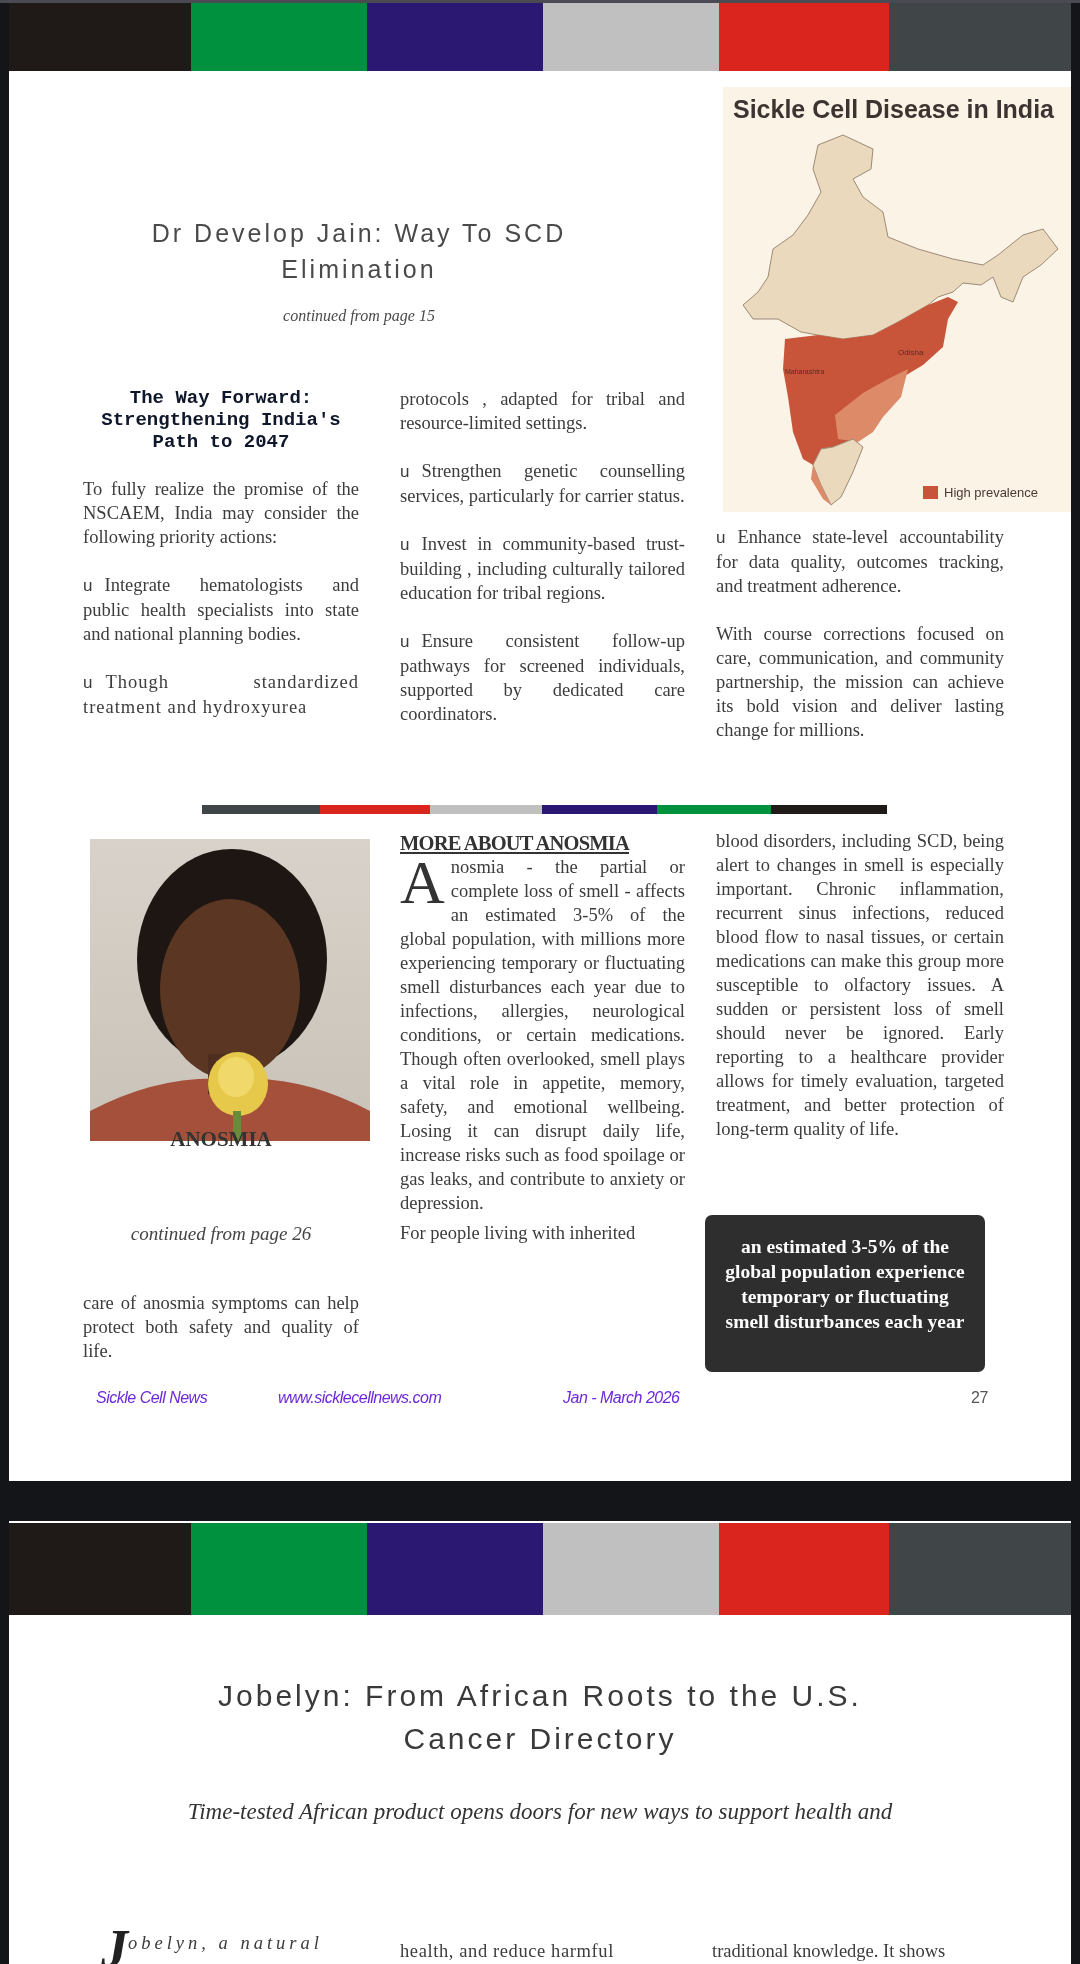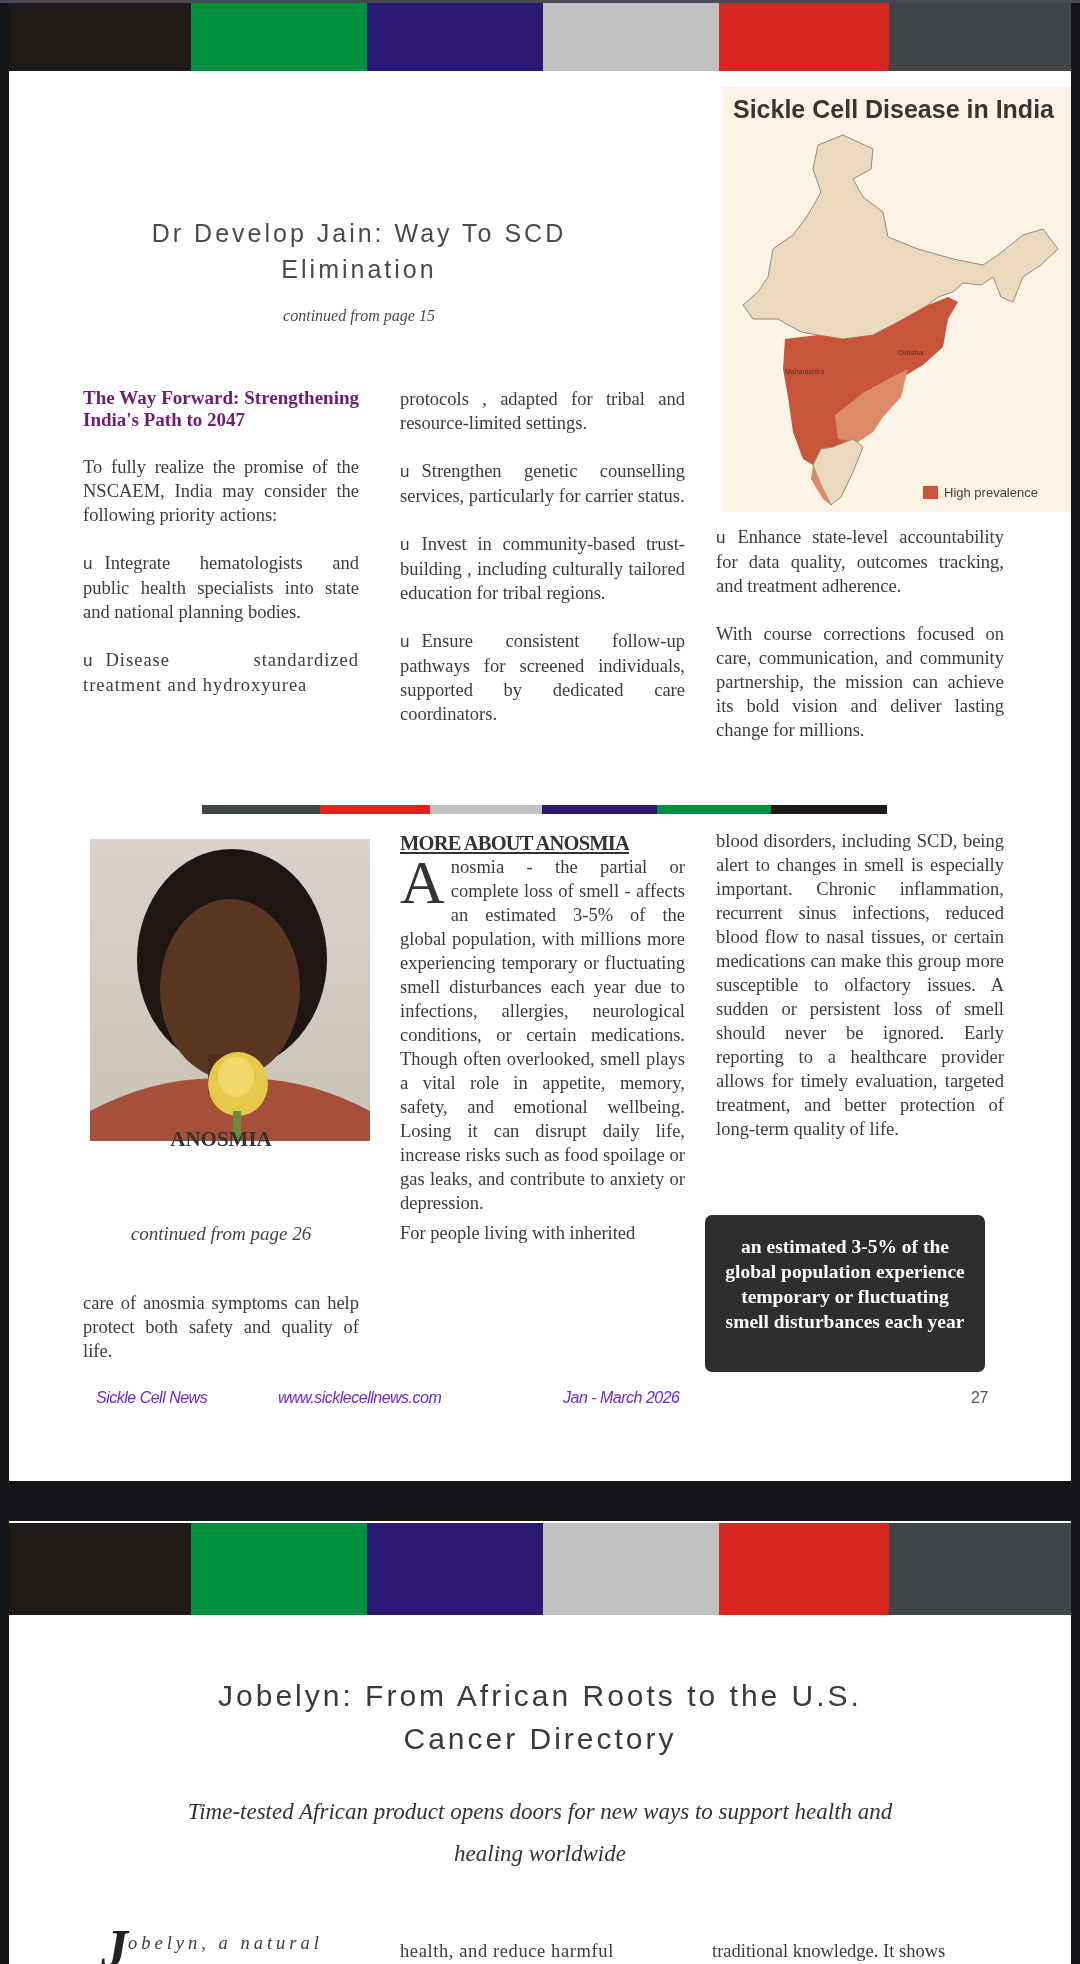--- a/index.html
+++ b/index.html
@@ -51,7 +51,7 @@
   <div class="abs ital" style="left:60px; top:304px; width:580px; text-align:center; font-size:16px; color:#4a4a4a;">continued from page 15</div>
 
   <div class="abs body-text" style="left:74px; top:384px; width:276px;">
-    <div style="font-weight:bold; font-size:19px; line-height:22px; color:#701a75; margin-bottom:24px;">The Way Forward: Strengthening India's Path to 2047</div>
+    <div style="font-weight:bold; text-align:center; font-size:19px; line-height:22px; color:#0f172a; margin-bottom:24px;font-family:Liberation Mono, monospace;">The Way Forward: Strengthening India's Path to 2047</div>
     <p>To fully realize the promise of the NSCAEM, India may consider the following priority actions:</p>
     <p><span class="bullet-mark">u</span><span>Integrate hematologists and public health specialists into state and national planning bodies.</span></p>
     <p style="letter-spacing:1px;"><span class="bullet-mark">u</span><span>Disease standardized treatment and hydroxyurea</span></p>

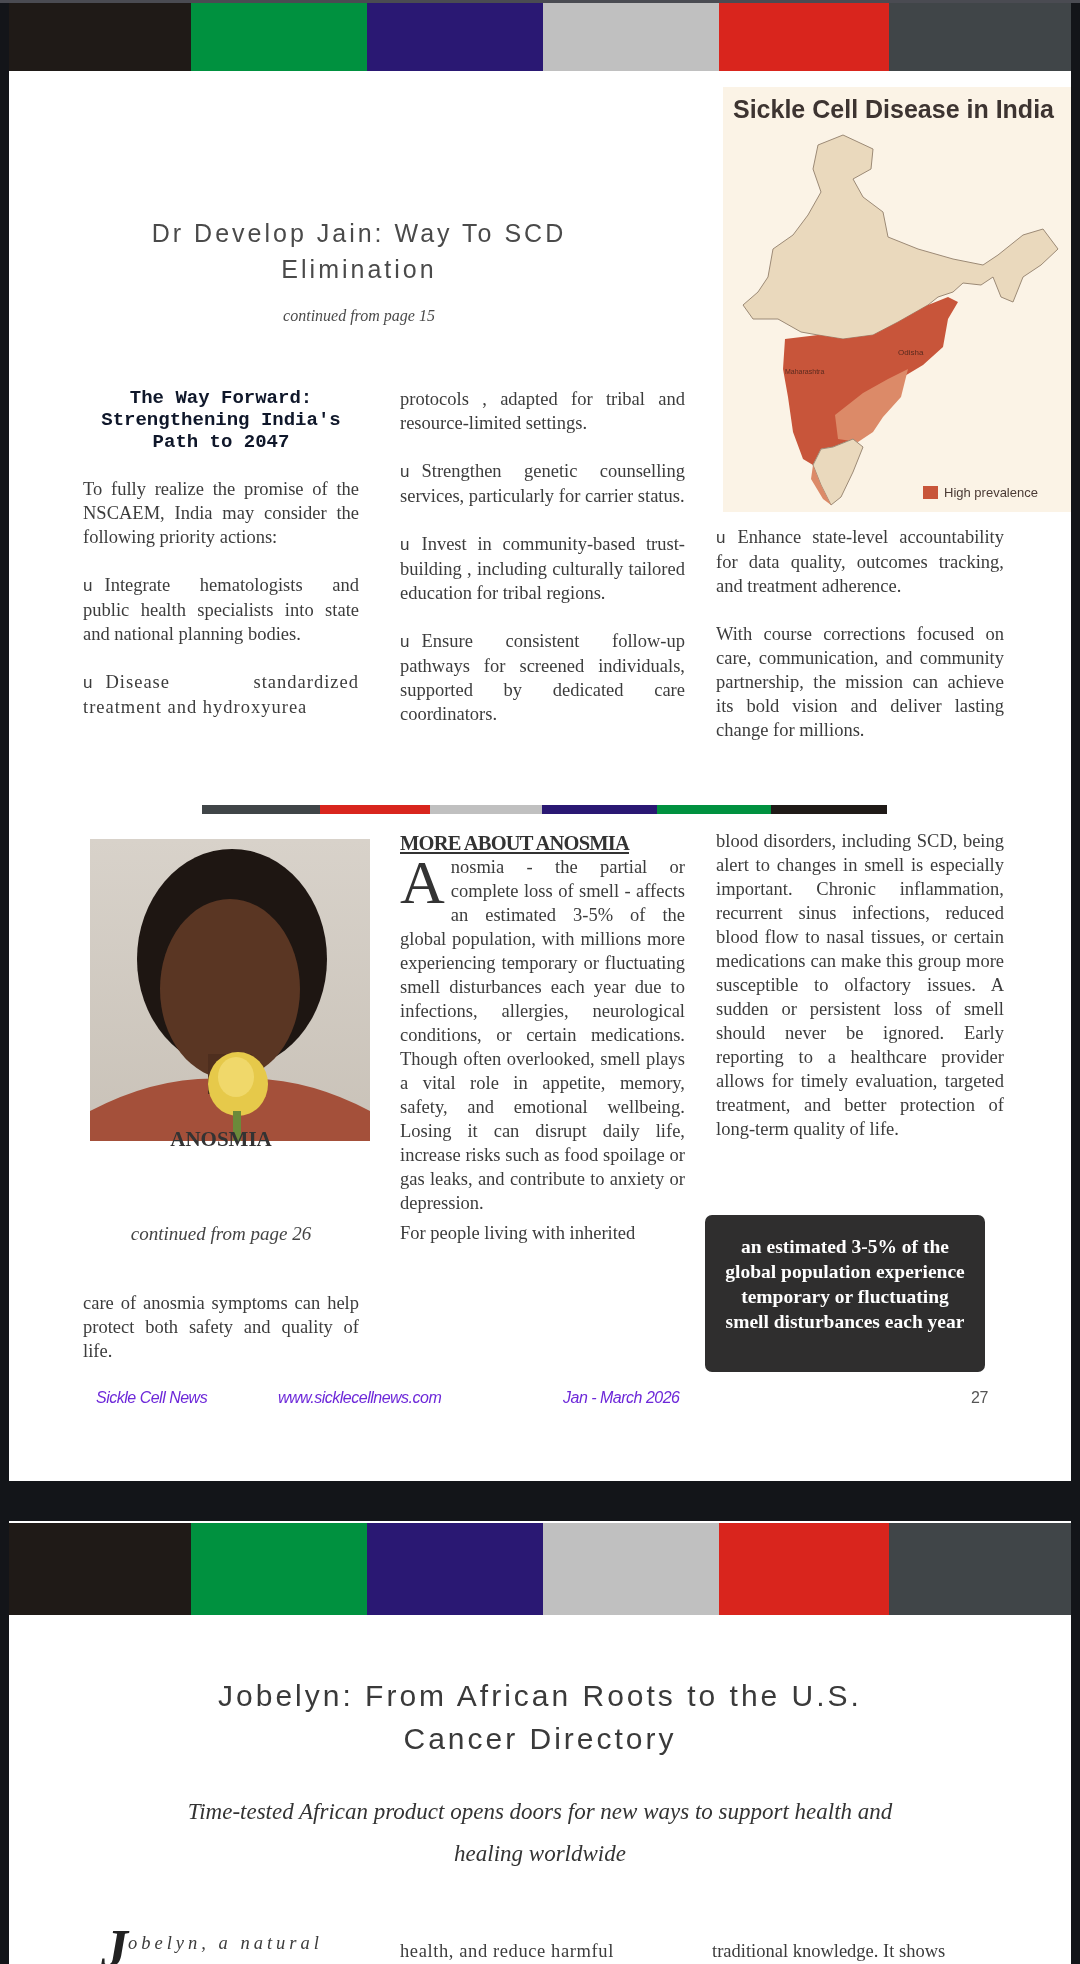--- a/index.html
+++ b/index.html
@@ -54,7 +54,7 @@
     <div style="font-weight:bold; text-align:center; font-size:19px; line-height:22px; color:#0f172a; margin-bottom:24px;font-family:Liberation Mono, monospace;">The Way Forward: Strengthening India's Path to 2047</div>
     <p>To fully realize the promise of the NSCAEM, India may consider the following priority actions:</p>
     <p><span class="bullet-mark">u</span><span>Integrate hematologists and public health specialists into state and national planning bodies.</span></p>
-    <p style="letter-spacing:1px;"><span class="bullet-mark">u</span><span>Disease standardized treatment and hydroxyurea</span></p>
+    <p style="letter-spacing:1px;"><span class="bullet-mark">u</span><span>Though standardized treatment and hydroxyurea</span></p>
   </div>
 
   <div class="abs body-text" style="left:391px; top:384px; width:285px;">

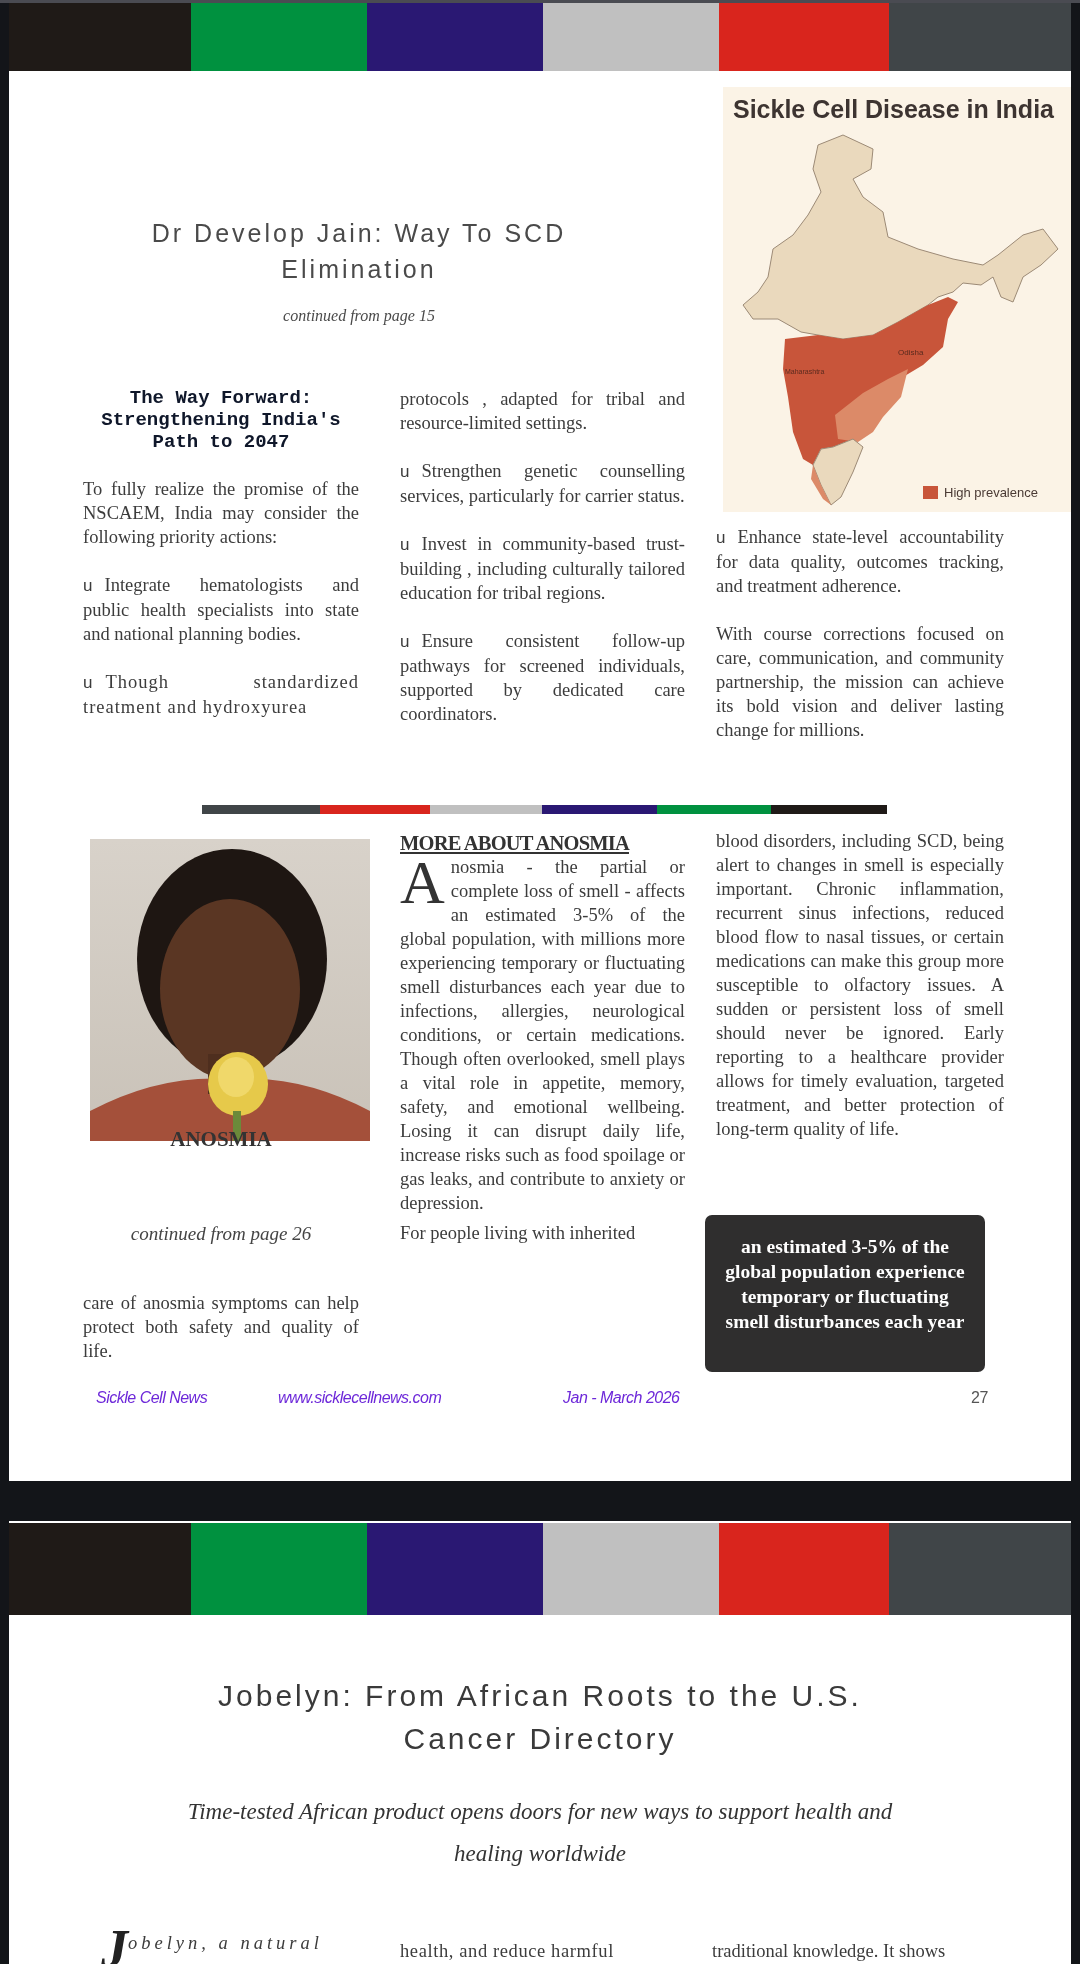--- a/index.html
+++ b/index.html
@@ -143,7 +143,6 @@
   </div>
   <div class="abs ital" style="left:40px; top:270px; width:982px; text-align:center; font-size:23px; line-height:42px; color:#333;">
     <div>Time-tested African product opens doors for new ways to support health and</div>
-    <div>healing worldwide</div>
   </div>
 
   <div class="abs body-text" style="left:92px; top:410px; width:276px; white-space:nowrap;">

